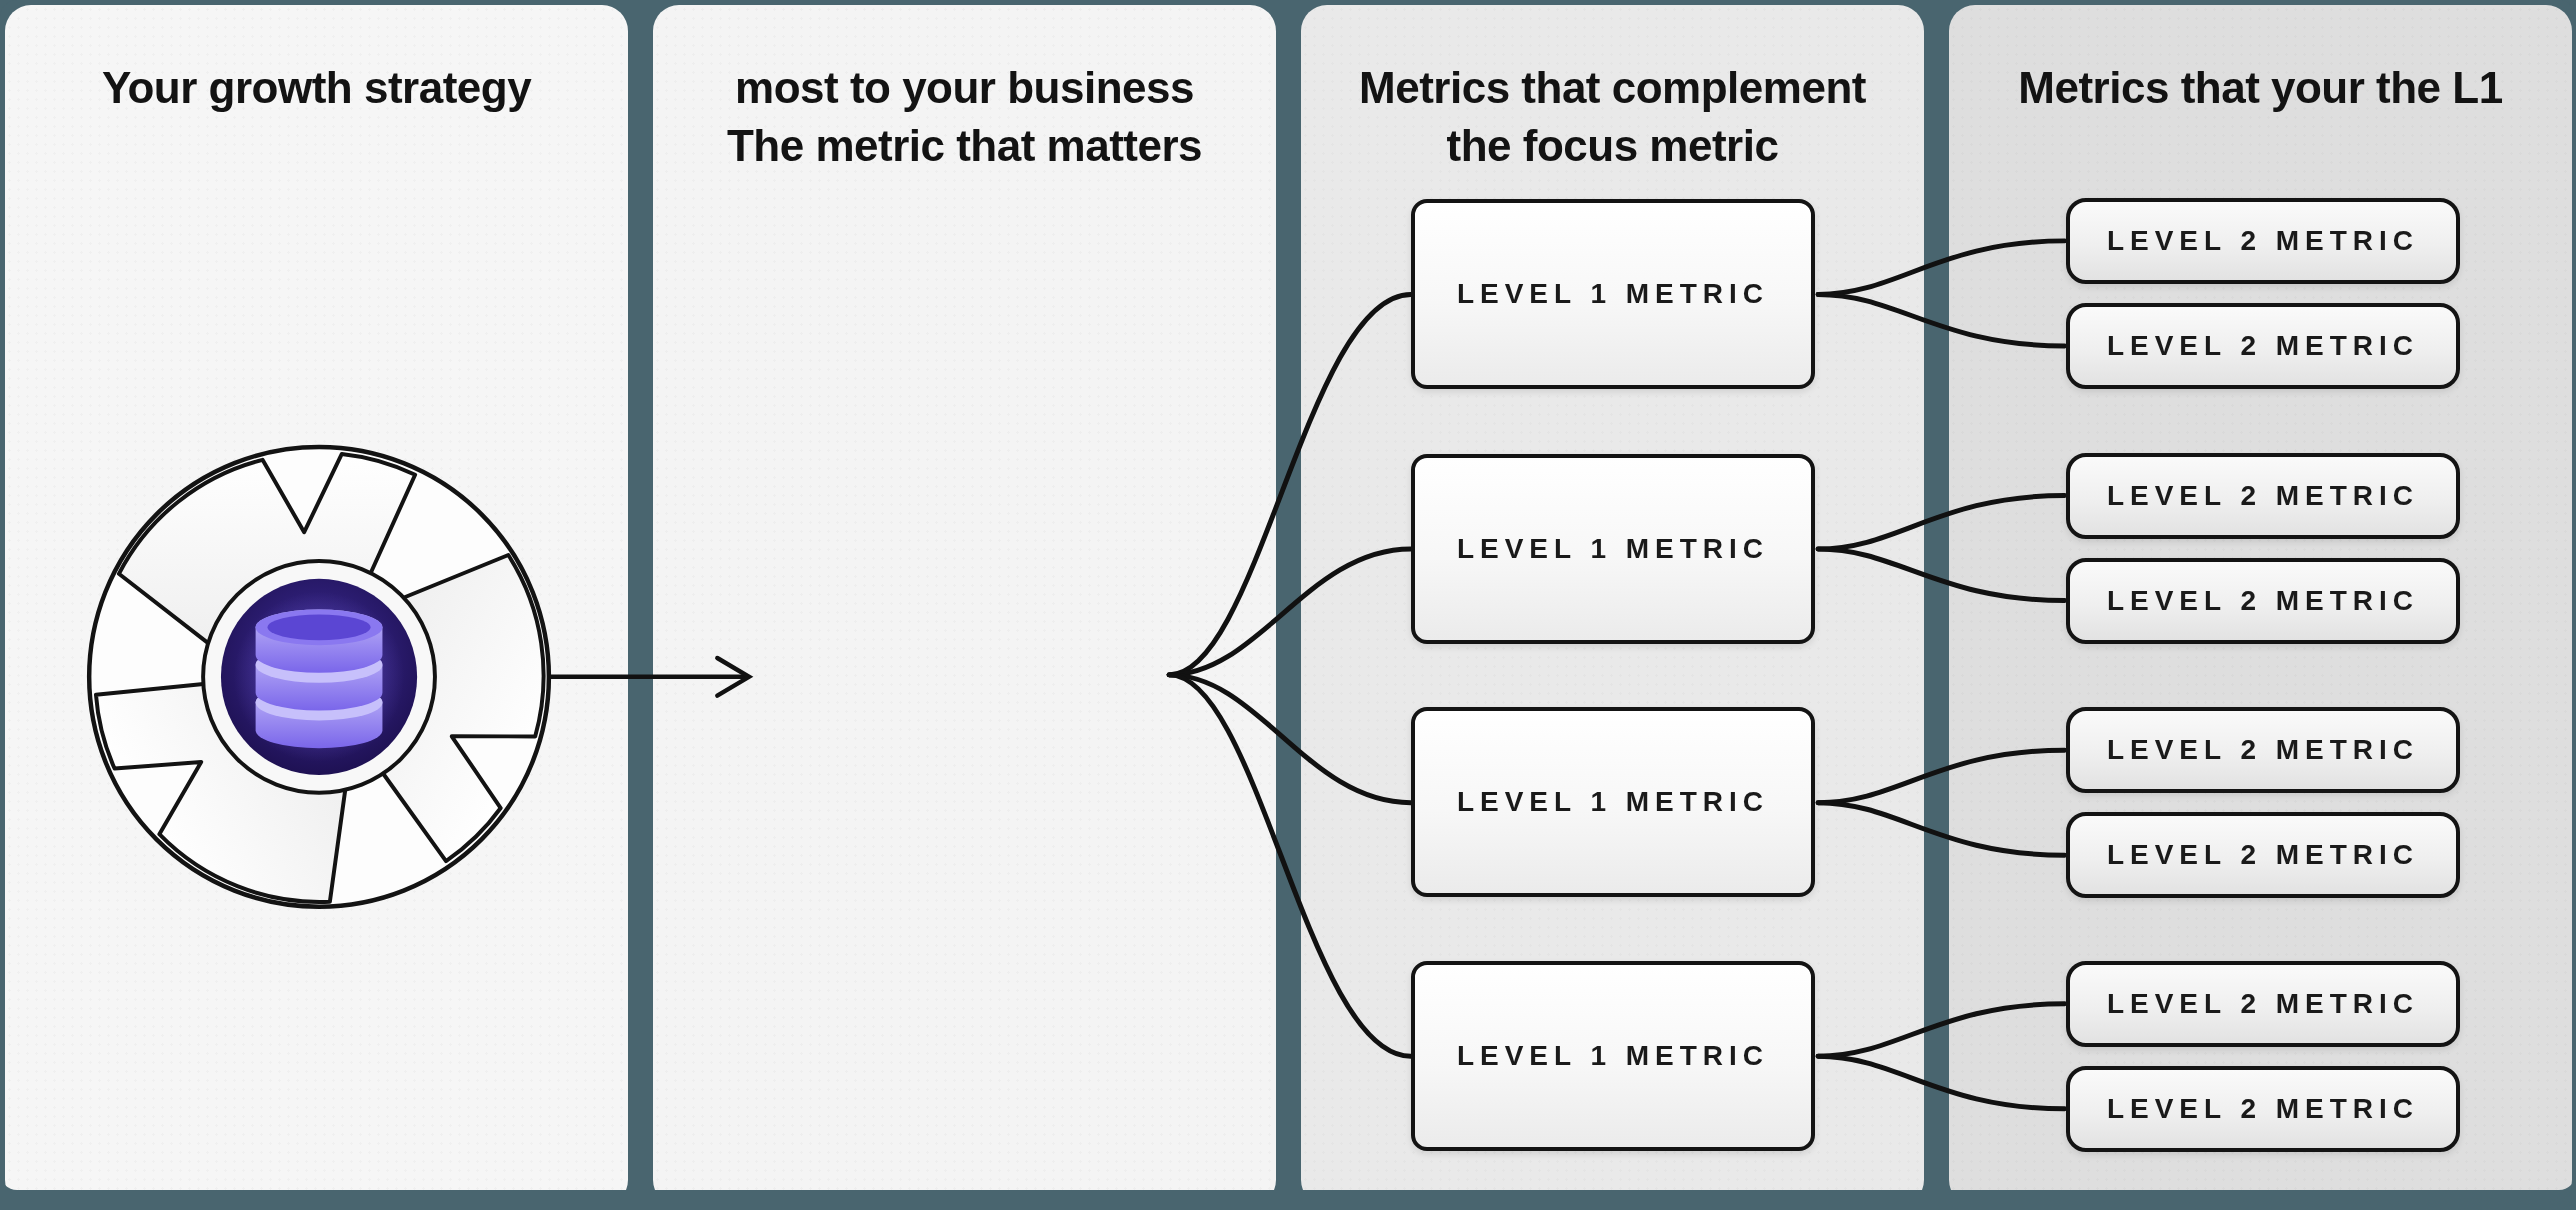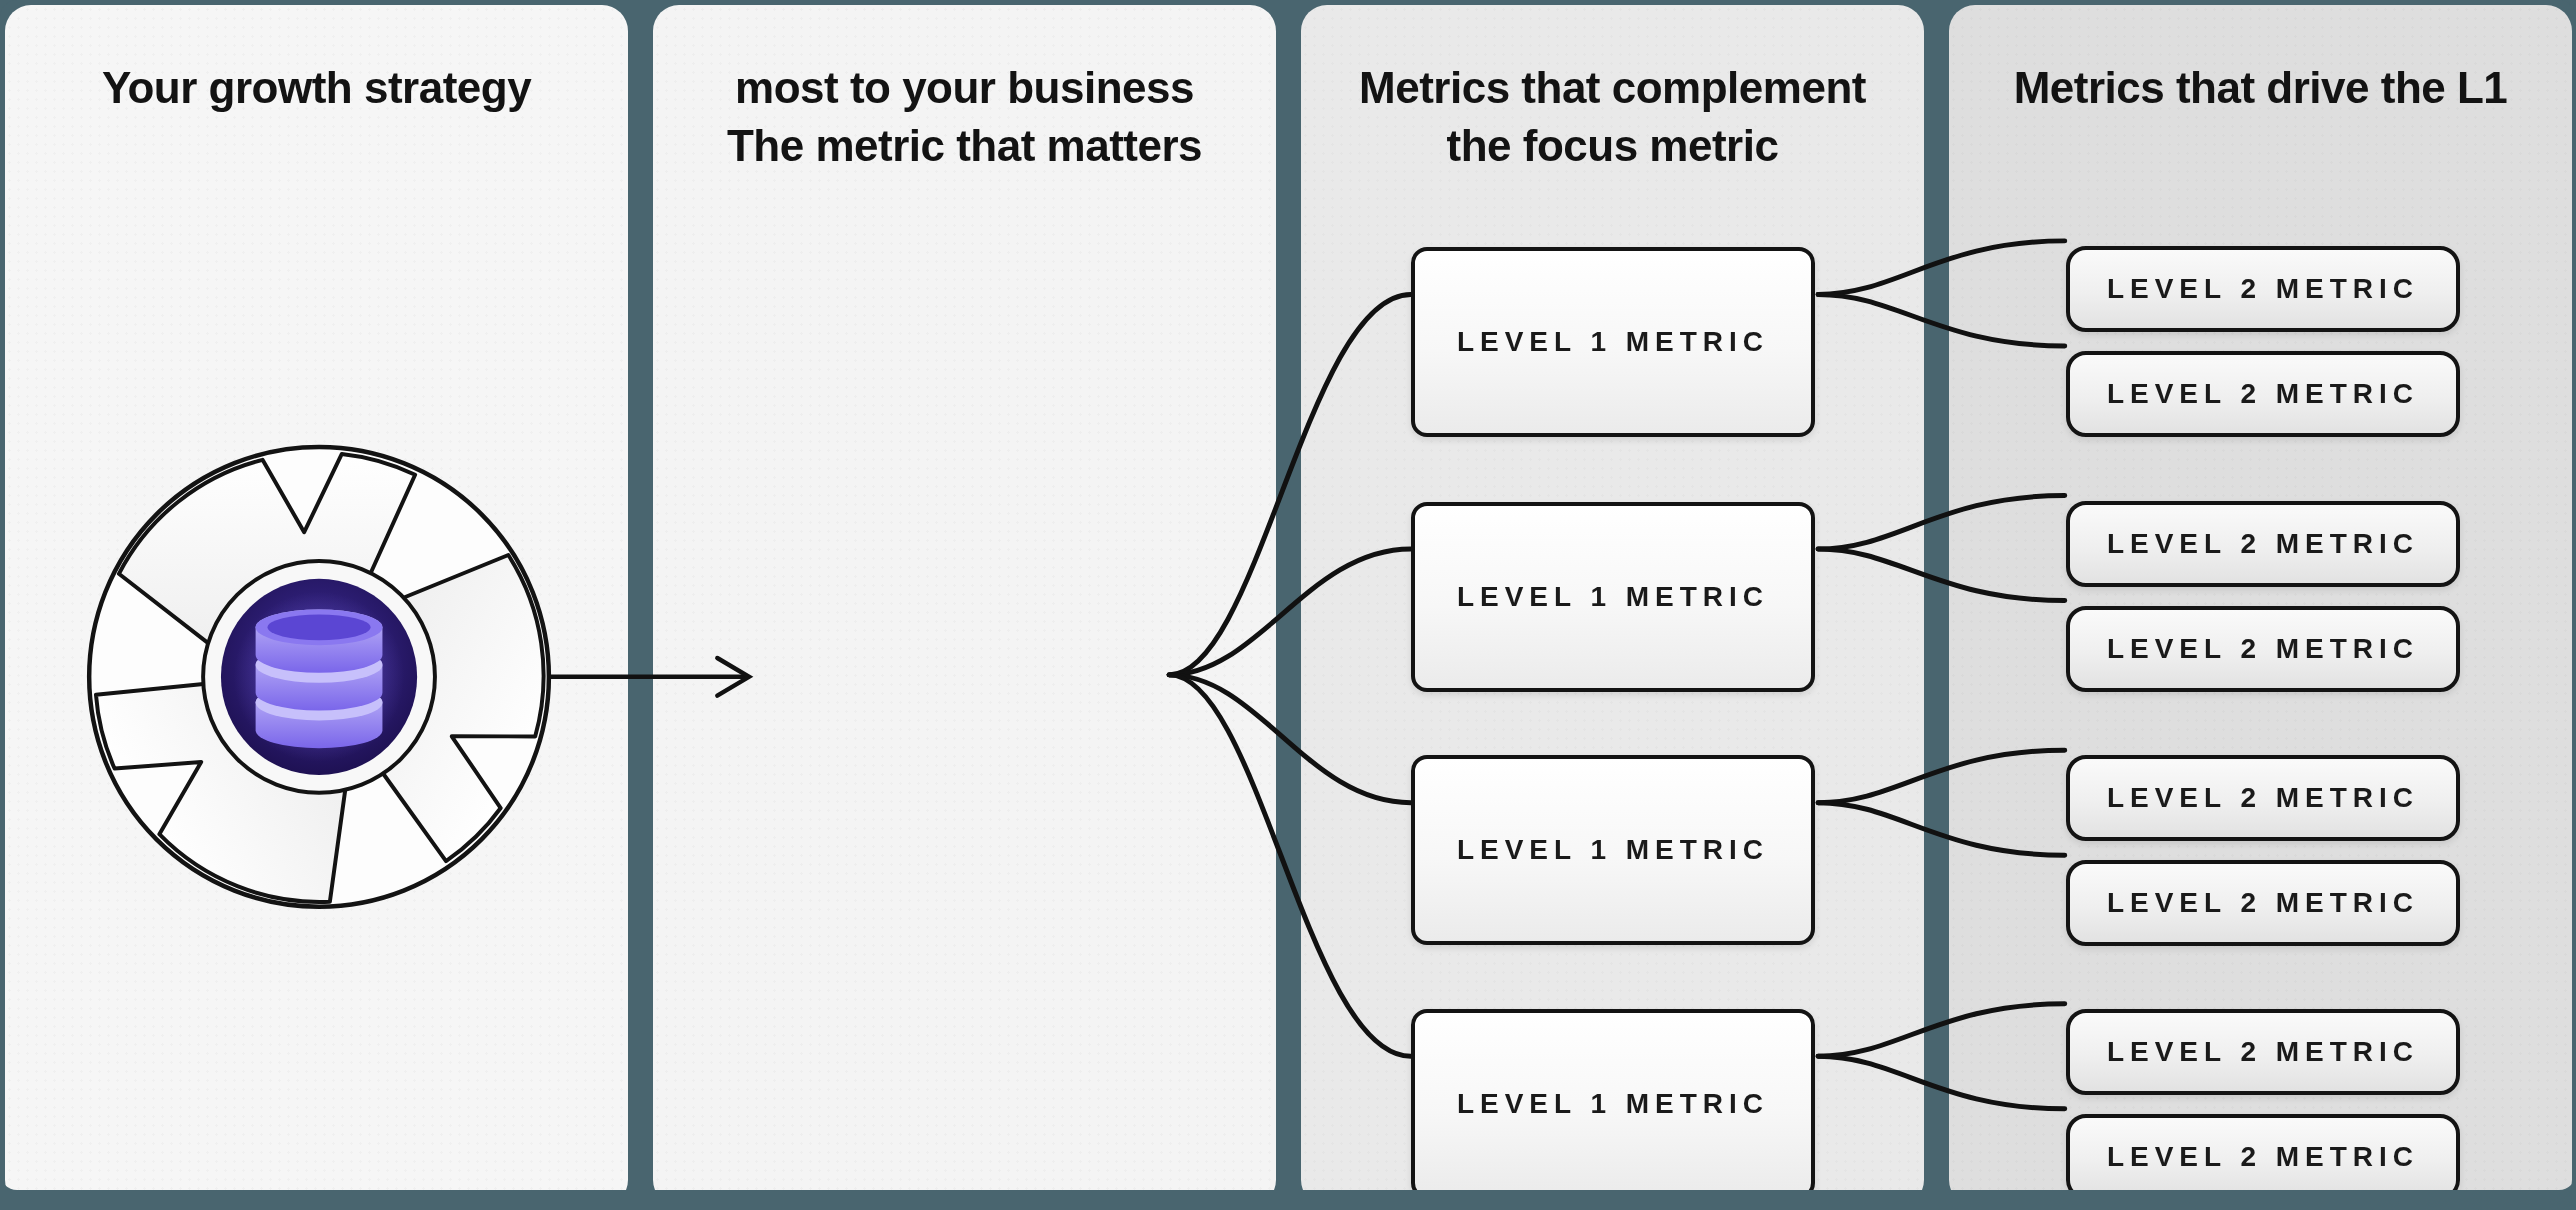--- a/index.html
+++ b/index.html
@@ -82,7 +82,7 @@
   </div>
   <div class="panel panel-4">
     <div class="panel-title">
-      <div>Metrics that drive the L1</div>
+      <div>Metrics that your the L1</div>
     </div>
   </div>
 

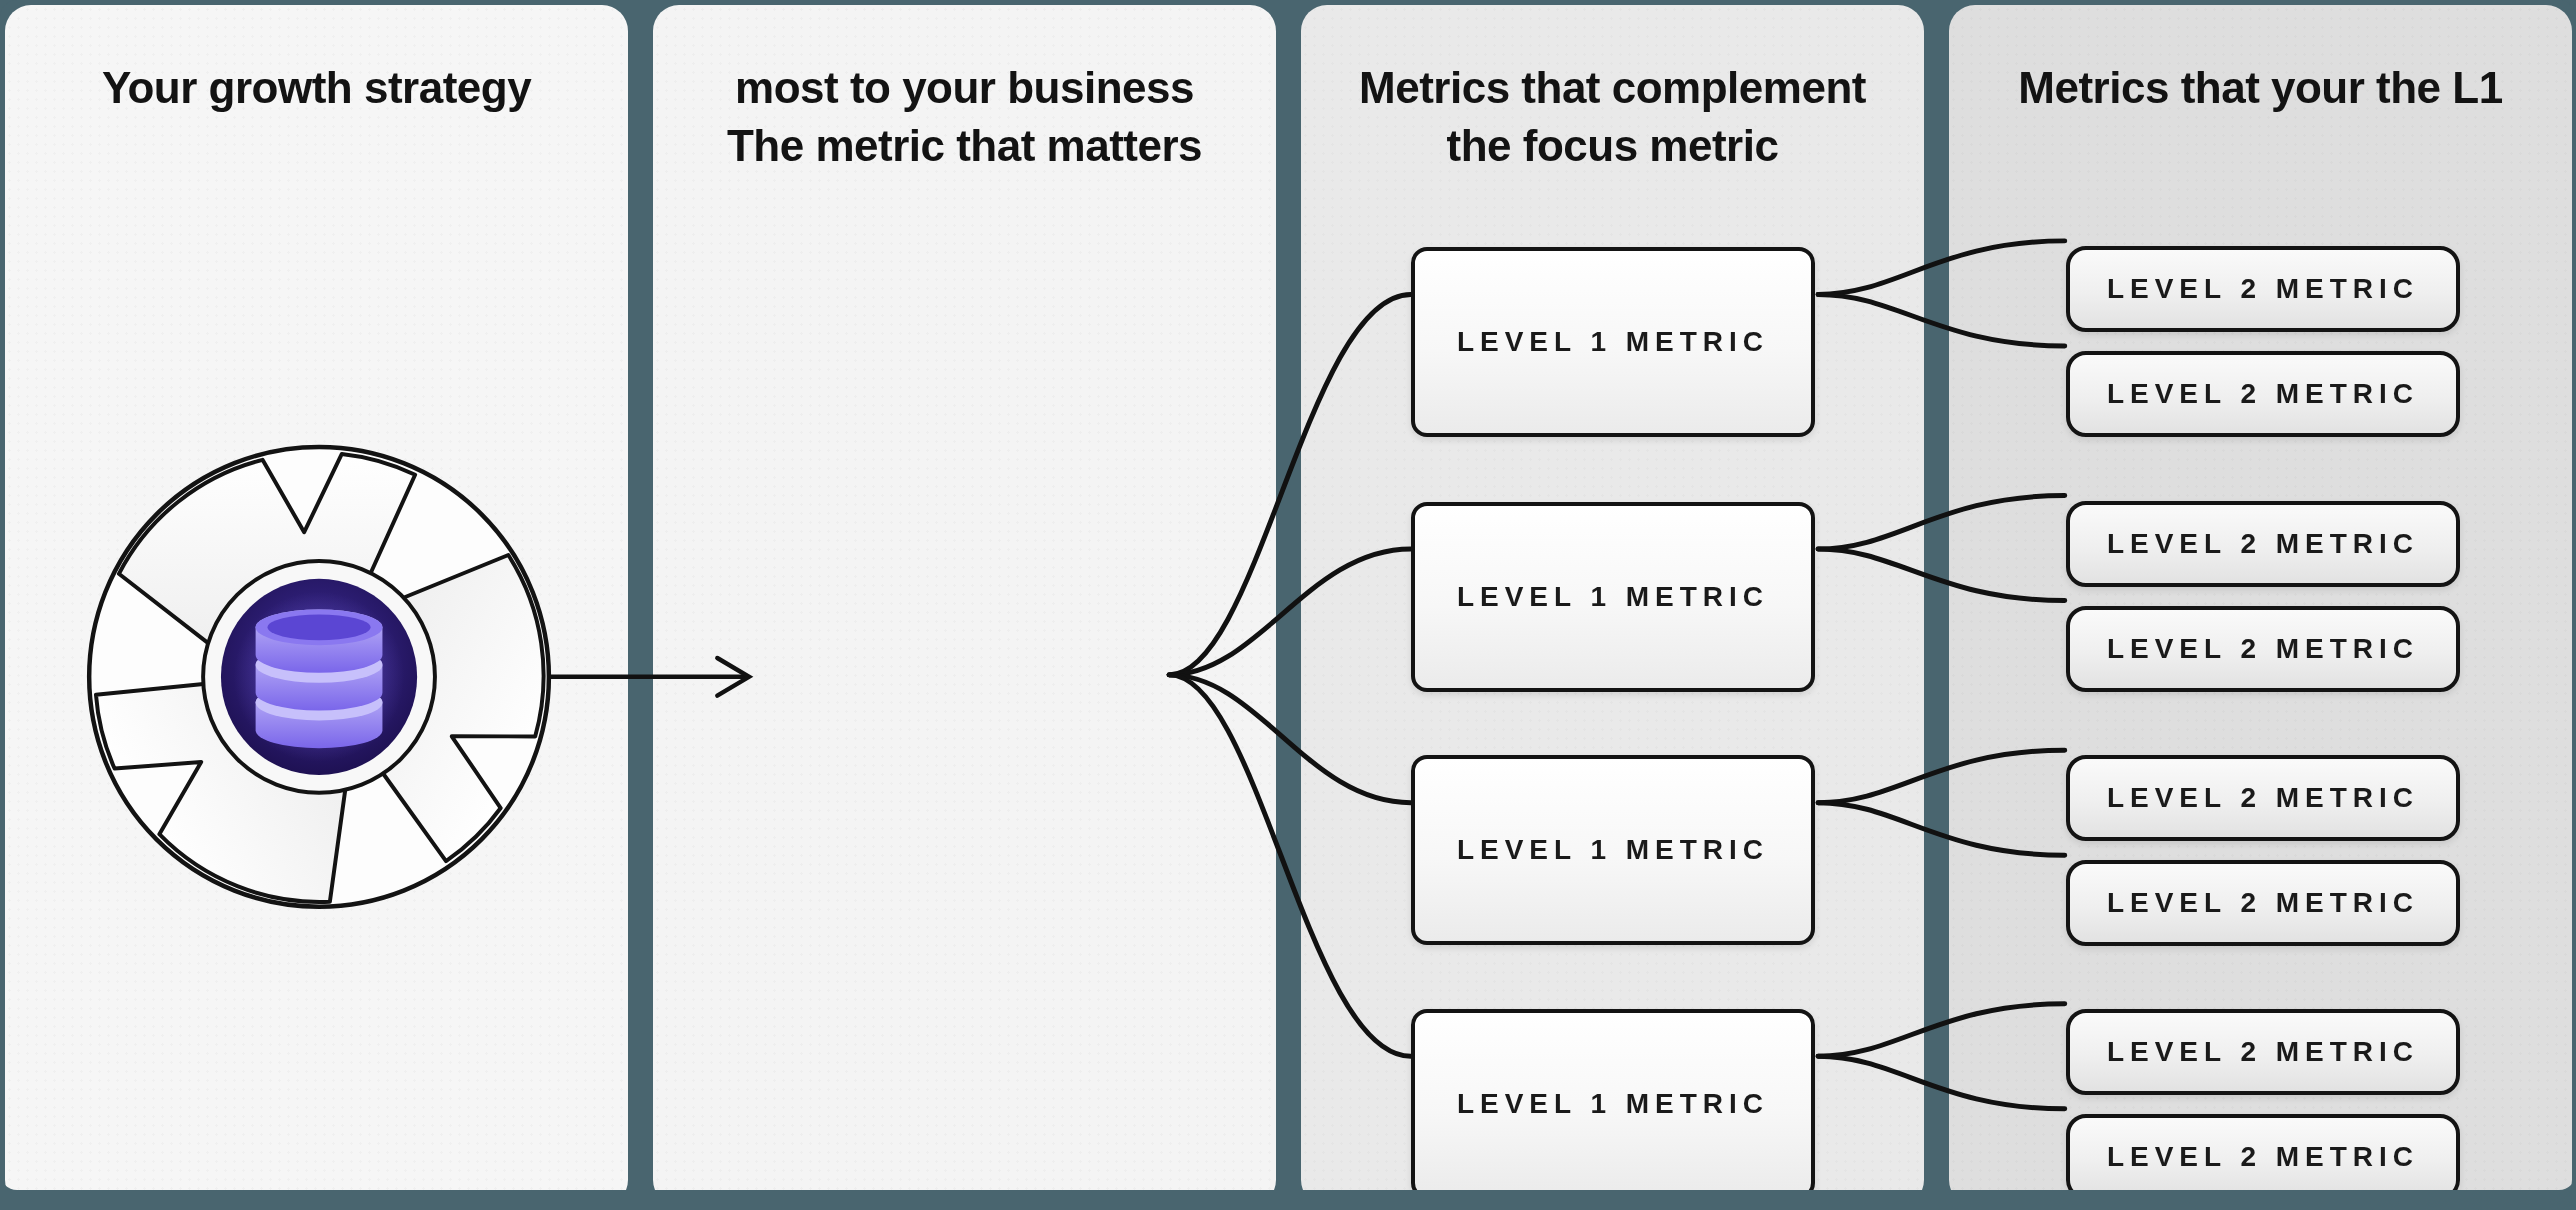--- a/index.html
+++ b/index.html
@@ -32,7 +32,6 @@
     font-weight:bold;color:#1a1a1a;
     letter-spacing:6px;font-size:28px;text-align:center;
     box-shadow:0 3px 7px rgba(0,0,0,0.10);
-    margin-top:48px;
   }
   .big-box{
     width:404px;height:190px;border-radius:16px;

